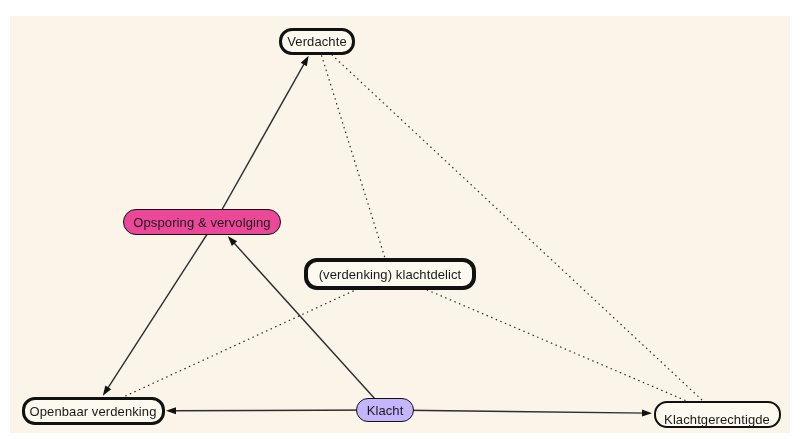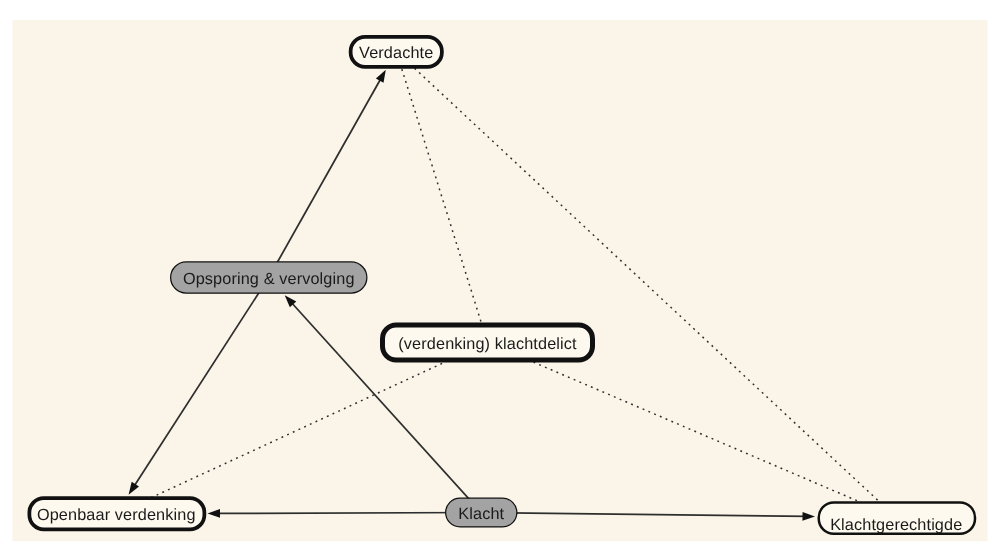--- a/index.html
+++ b/index.html
@@ -73,7 +73,7 @@
       <div class="node" style="left: 279px; top: 16.5px; width: 76px; height: 27px; border-width: 3px; background: rgb(253, 249, 239); border-color: rgb(17, 17, 17);">
         <span>Verdachte</span>
       </div>
-      <div class="node" style="left: 136px; top: 198px; width: 158px; height: 26px; border-width: 1.5px; background: #a3a3a3; border-color: rgb(17, 17, 17);">
+      <div class="node" style="left: 123px; top: 198px; width: 158px; height: 26px; border-width: 1.5px; background: #ec4899; border-color: rgb(17, 17, 17);">
         <span>Opsporing &amp; vervolging</span>
       </div>
       <div class="node" style="left: 304px; top: 247px; width: 172px; height: 32px; border-width: 4px; background: rgb(253, 249, 239); border-color: rgb(17, 17, 17); text-align: center;">

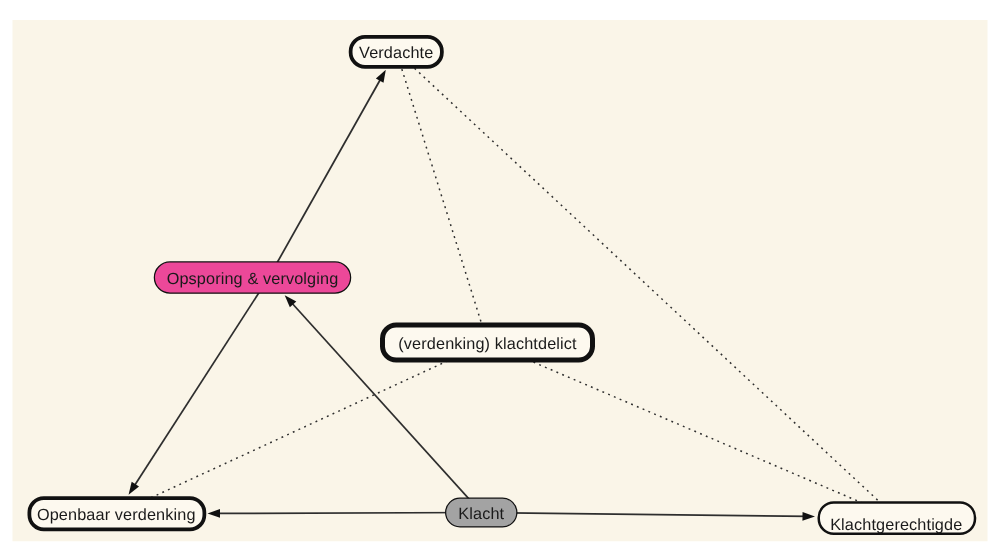--- a/index.html
+++ b/index.html
@@ -82,7 +82,7 @@
       <div class="node" style="left: 21.5px; top: 386px; width: 143px; height: 28px; border-width: 3px; background: rgb(253, 249, 239); border-color: rgb(17, 17, 17);">
         <span>Openbaar verdenking</span>
       </div>
-      <div class="node" style="left: 356px; top: 387px; width: 58px; height: 24px; border-width: 1.5px; background: #a3a3a3; border-color: rgb(17, 17, 17);">
+      <div class="node" style="left: 356px; top: 387px; width: 58px; height: 24px; border-width: 1.5px; background: #c4b5fd; border-color: rgb(17, 17, 17);">
         <span>Klacht</span>
       </div>
       <div class="node" style="left: 653.5px; top: 389.5px; width: 127px; height: 27px; border-width: 2.5px; background: rgb(253, 249, 239); border-color: rgb(17, 17, 17); align-items: flex-end;">

